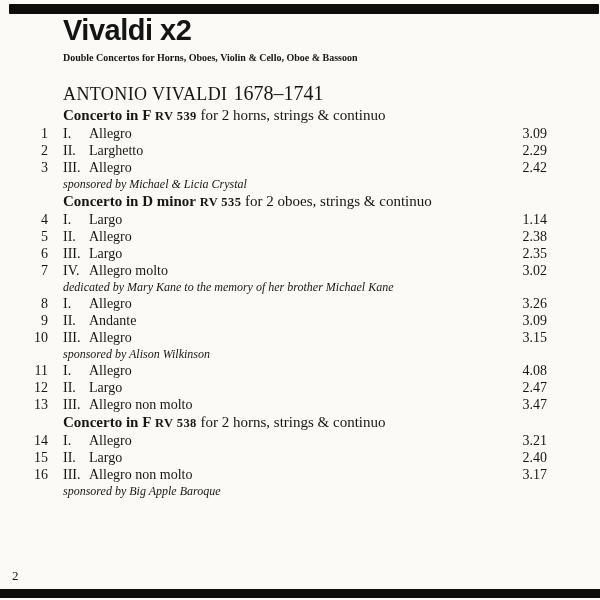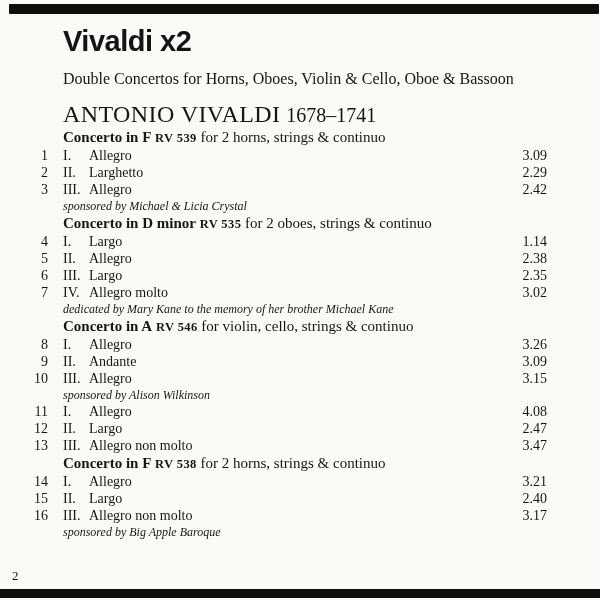--- a/index.html
+++ b/index.html
@@ -12,7 +12,7 @@
   .band-top    { top:4px; left:9px; right:1px; height:10px; border-radius:1px; }
   .band-bottom { bottom:2px; left:0; right:0; height:9px; }
 
-  .content { position:absolute; left:30px; top:26px; width:517px; }
+  .content { position:absolute; left:30px; top:15px; width:517px; }
 
   .title {
     font-family:"Liberation Sans", sans-serif; font-weight:700;

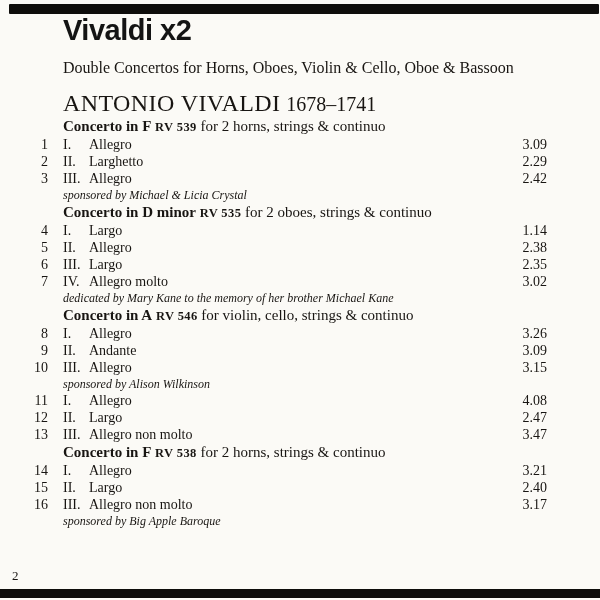--- a/index.html
+++ b/index.html
@@ -20,8 +20,8 @@
     margin-left:33px; color:#141414;
   }
   .subtitle {
-    font-weight:400; font-size:16px; line-height:19px;
-    margin:13px 0 0 33px;
+    font-weight:700; font-size:10px; line-height:19px;
+    margin:3px 0 0 33px;
   }
   .composer-line { margin:15px 0 0 33px; line-height:22px; }
   .composer { font-size:24px; letter-spacing:0.4px; }

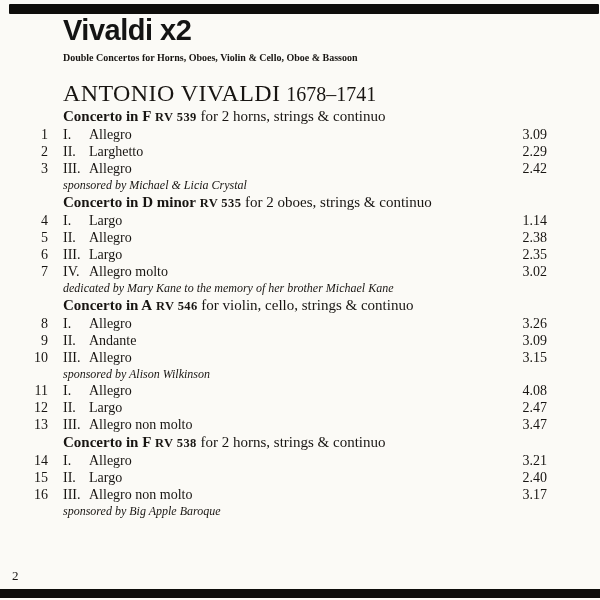--- a/index.html
+++ b/index.html
@@ -24,7 +24,7 @@
     margin:3px 0 0 33px;
   }
   .composer-line { margin:15px 0 0 33px; line-height:22px; }
-  .composer { font-size:24px; letter-spacing:0.4px; }
+  .composer { font-size:18px; letter-spacing:0.4px; }
   .composer-dates { font-size:20px; margin-left:6px; }
 
   .section { }

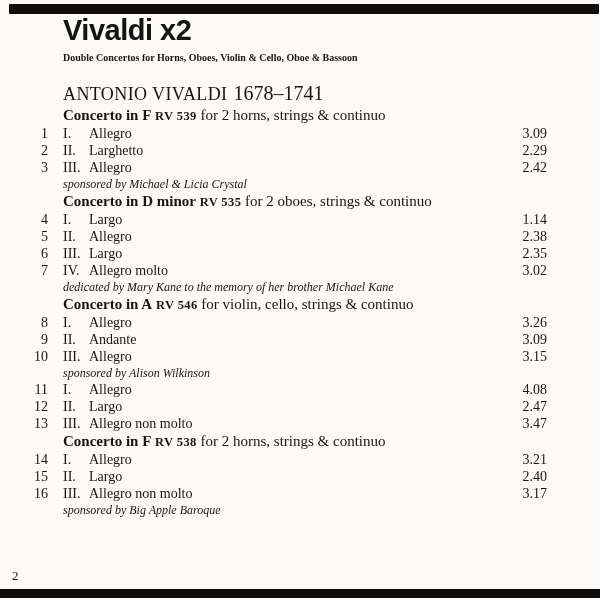--- a/index.html
+++ b/index.html
@@ -127,11 +127,6 @@
     </div>
 
     <div class="section">
-      <div class="heading">
-        <span class="c-name">Concerto in A</span>
-        <span class="c-rv">RV 546</span>
-        <span class="c-scoring">for violin, cello, strings &amp; continuo</span><sup class="c-sup"></sup><span class="c-scoring"></span>
-      </div>
       <div class="trow">
         <span class="tnum">8</span>
         <span class="tmvt">I.</span>

